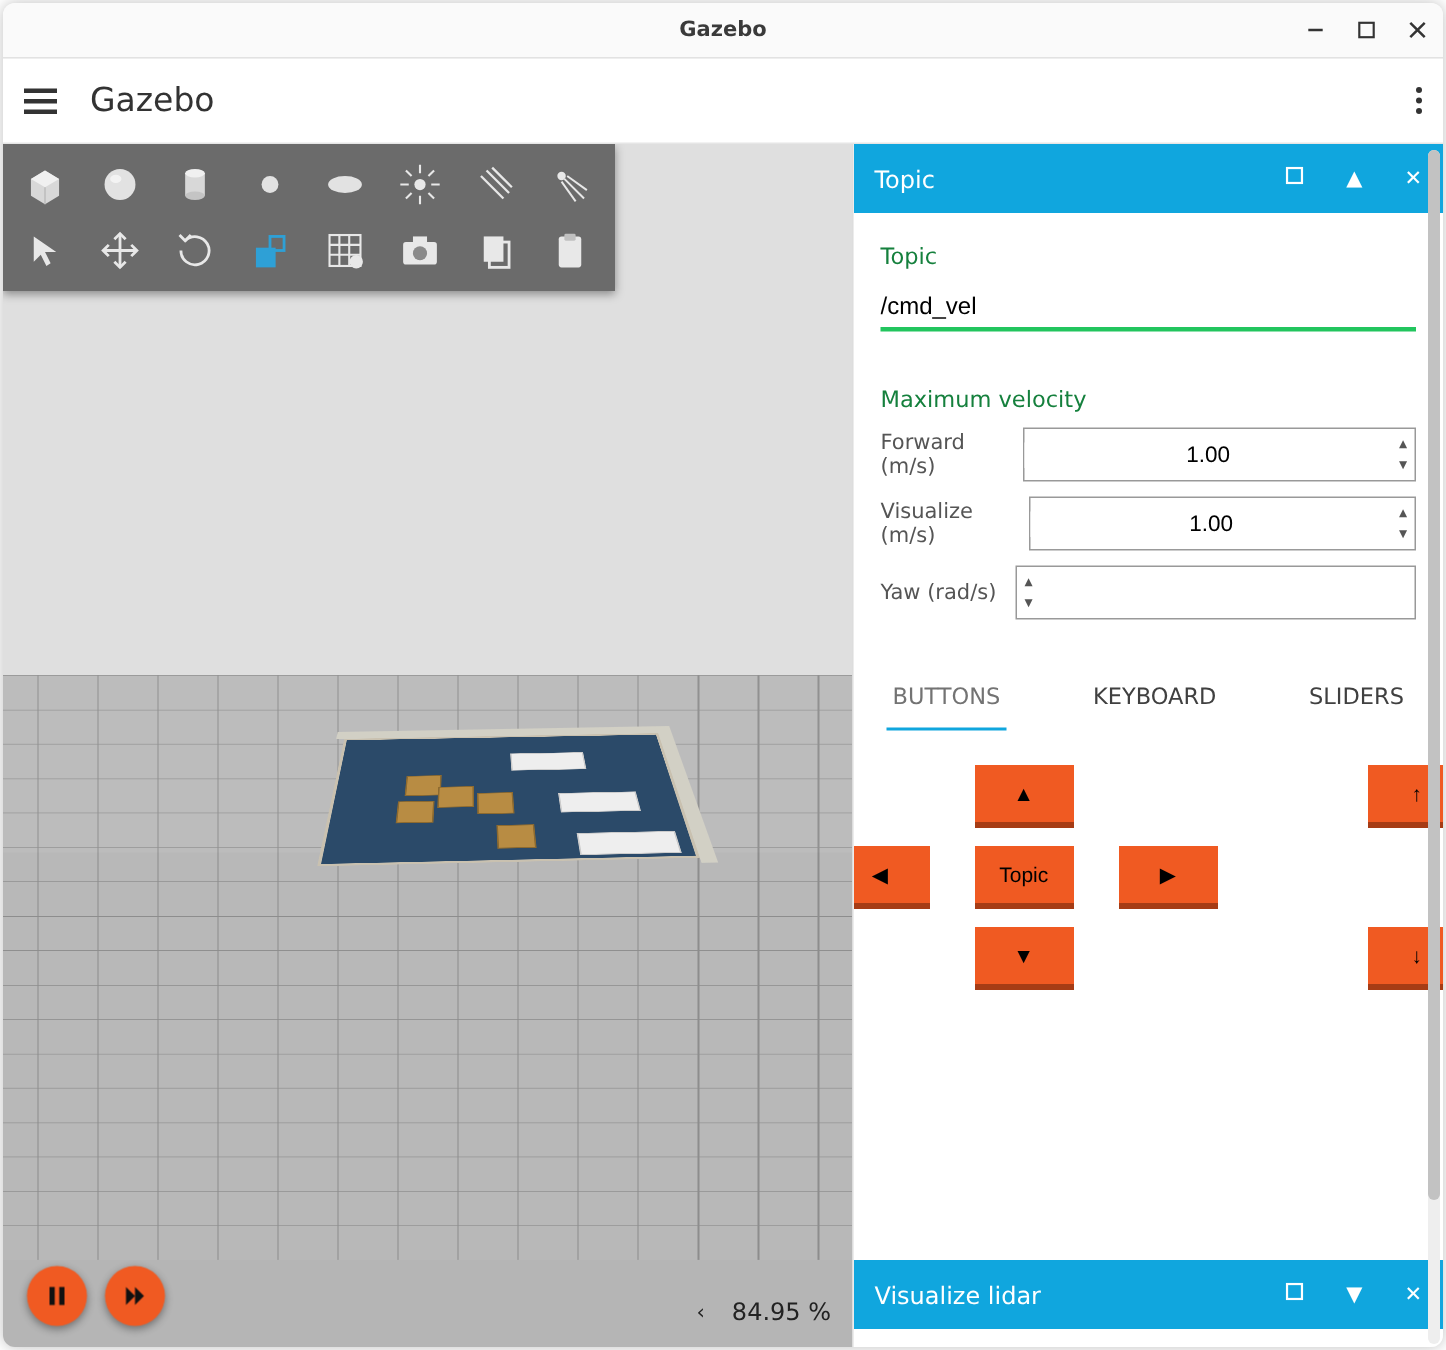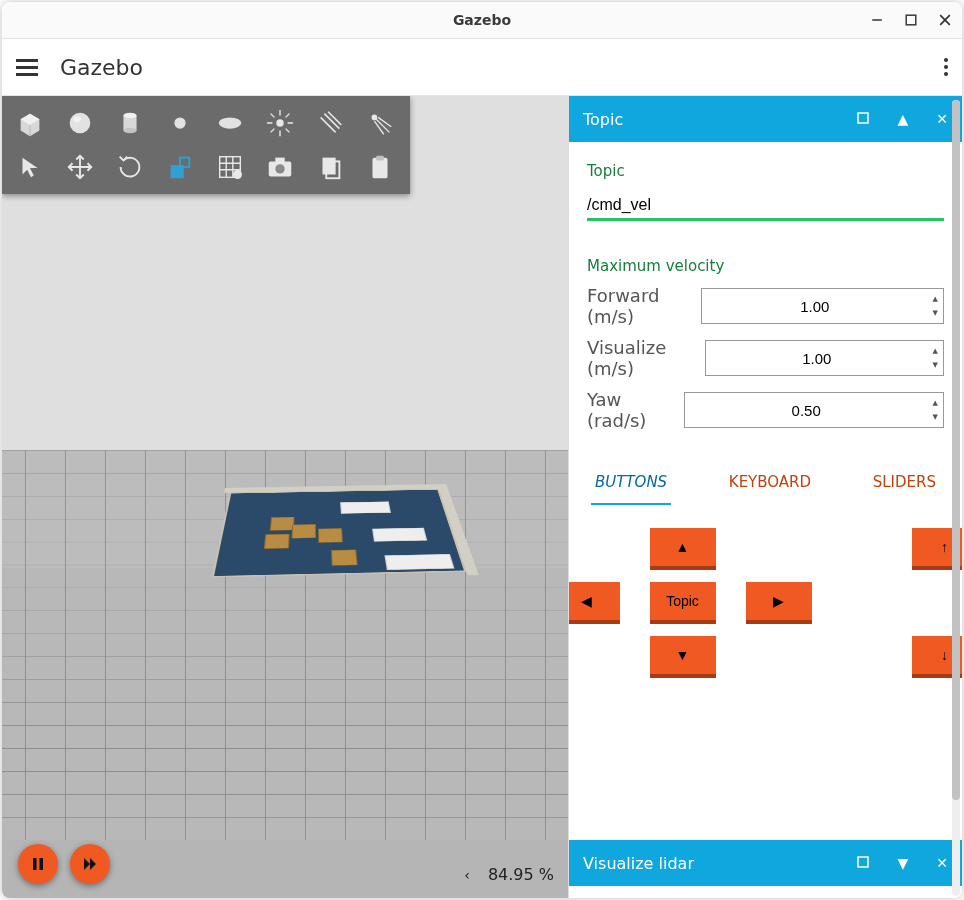--- a/index.html
+++ b/index.html
@@ -166,7 +166,7 @@
     margin: 10px 0;
     color:#555;
   }
-  .field-row label { font-size: 18px; }
+  .field-row label { font-size: 14px; }
   .numbox {
     display:flex; align-items:center;
     border:1px solid #999; height: 34px; width: 265px;

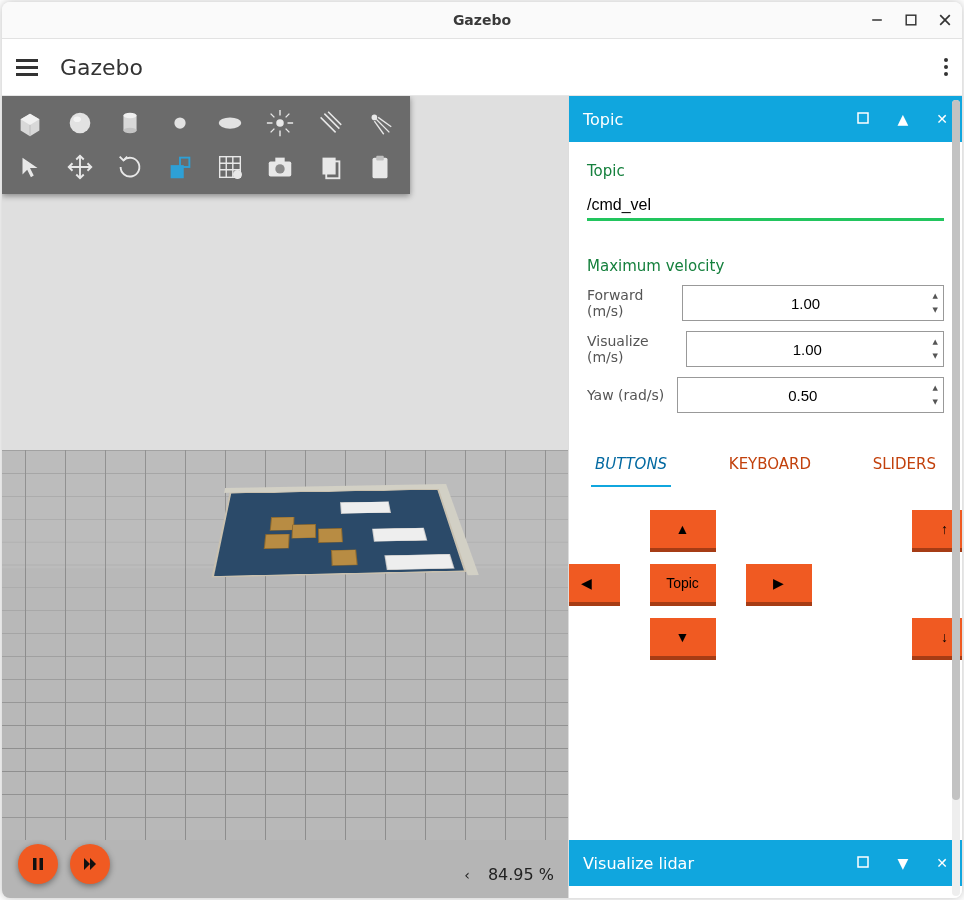--- a/index.html
+++ b/index.html
@@ -471,7 +471,6 @@
           <div class="field-row">
             <label>Yaw (rad/s)</label>
             <div class="numbox">
-              <input value="0.50" style="">
               <div class="spin">
                   <div>▲</div>
                   <div>▼</div>

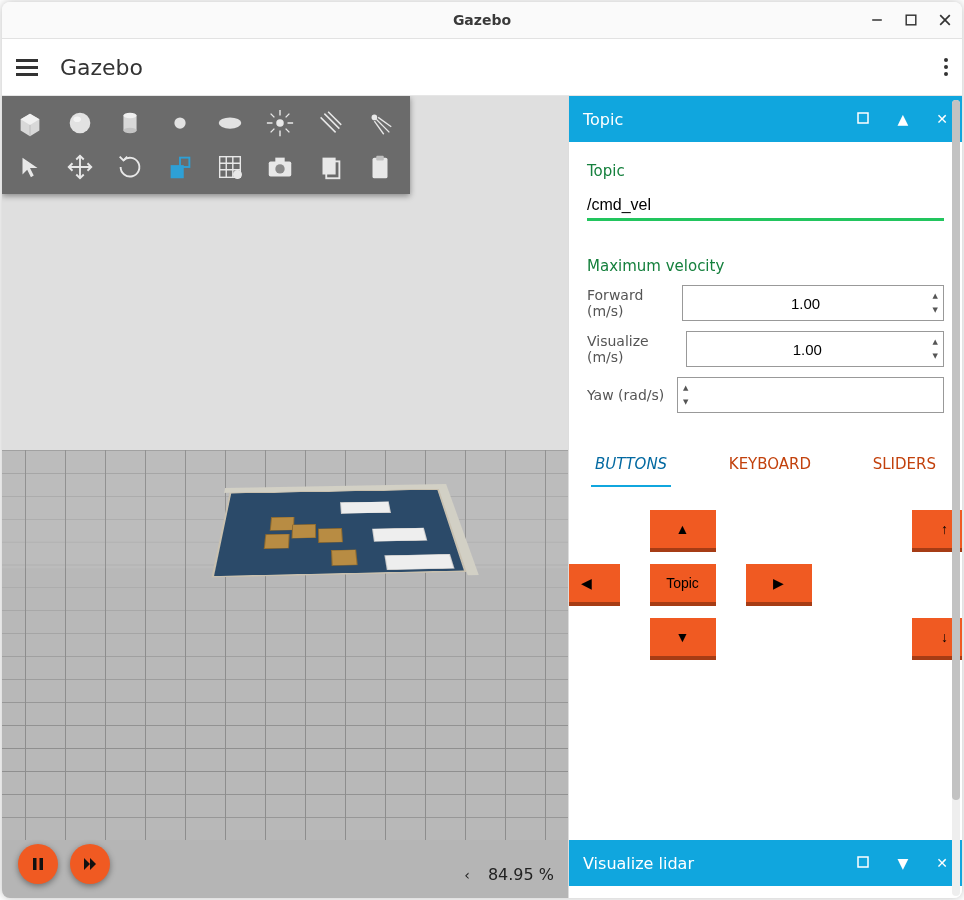--- a/index.html
+++ b/index.html
@@ -188,7 +188,7 @@
     font-size: 15px; color:#c2410c;
     cursor:pointer;
   }
-  .tab.active { color:#0369a1; border-bottom: 2px solid #10a6de; font-style: italic; }
+  .tab.active { color:#737373; border-bottom: 2px solid #10a6de; }
   
   .dpad {
     display:grid;

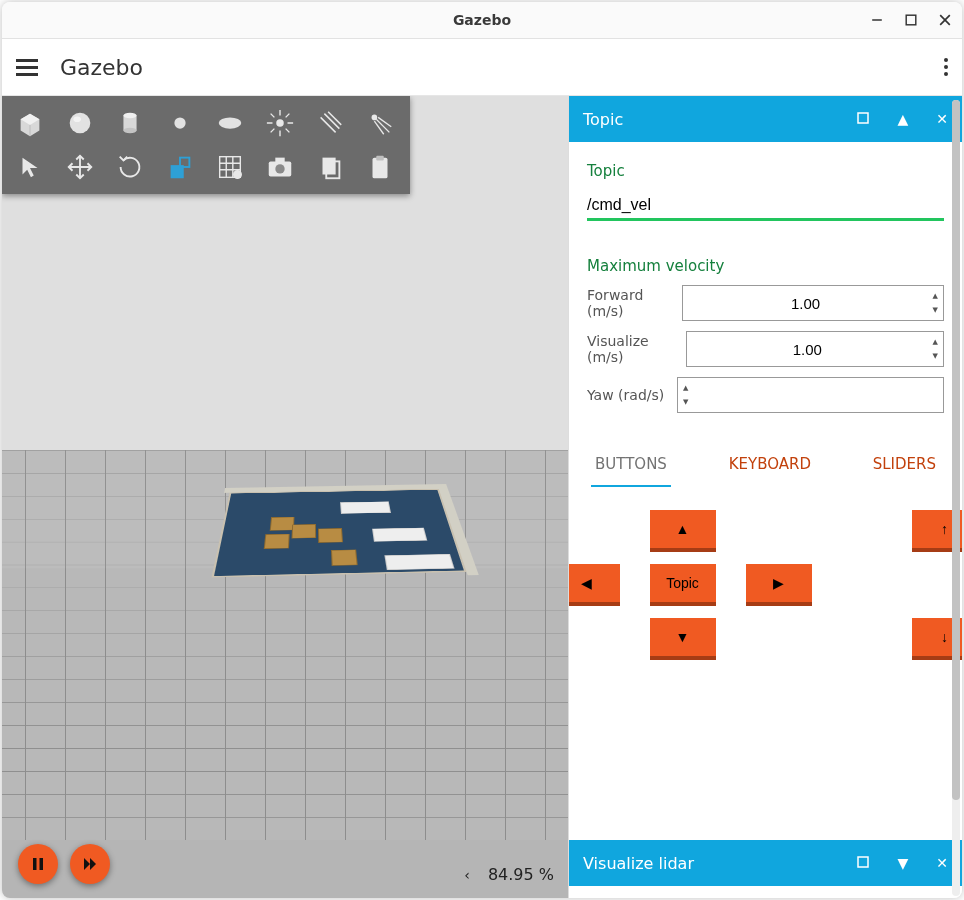--- a/index.html
+++ b/index.html
@@ -185,7 +185,7 @@
   }
   .tab {
     padding: 10px 4px 12px 4px;
-    font-size: 15px; color:#c2410c;
+    font-size: 15px; color:#404040;
     cursor:pointer;
   }
   .tab.active { color:#737373; border-bottom: 2px solid #10a6de; }

